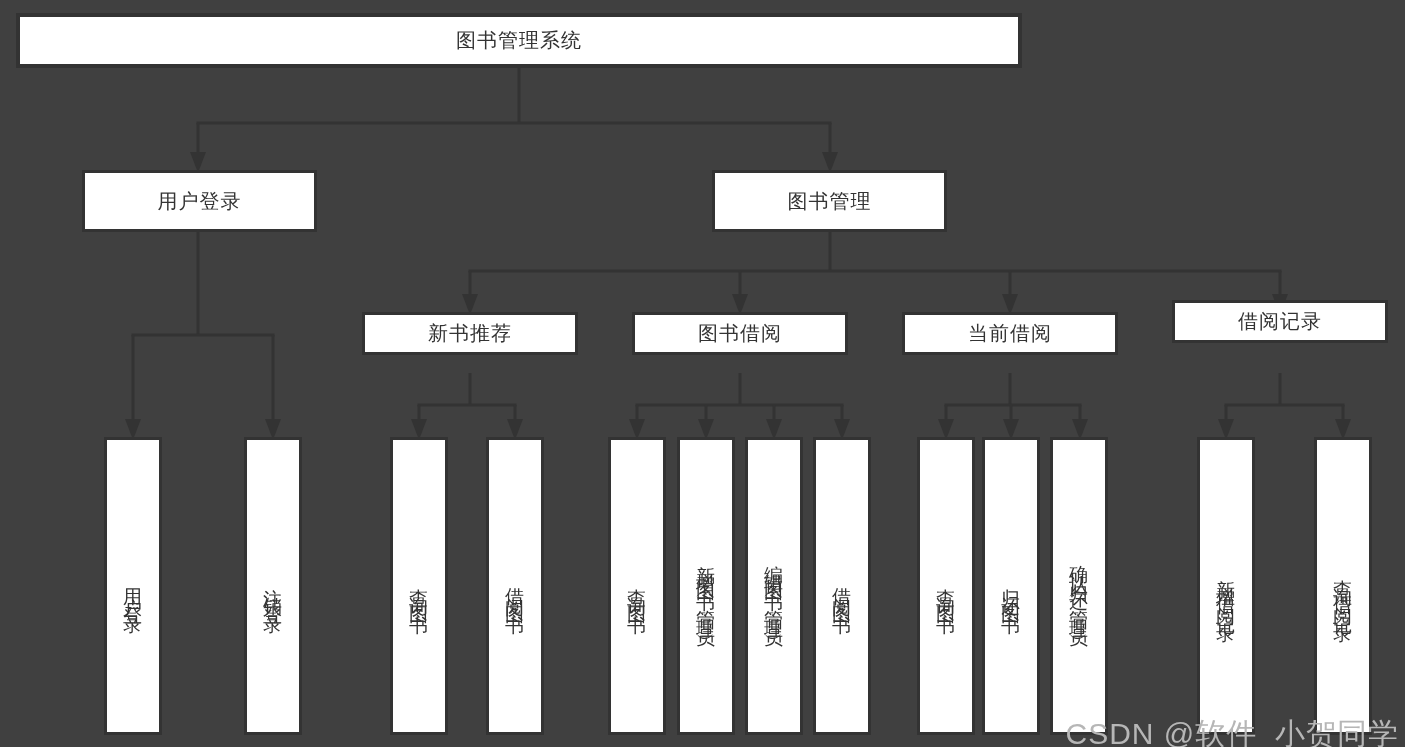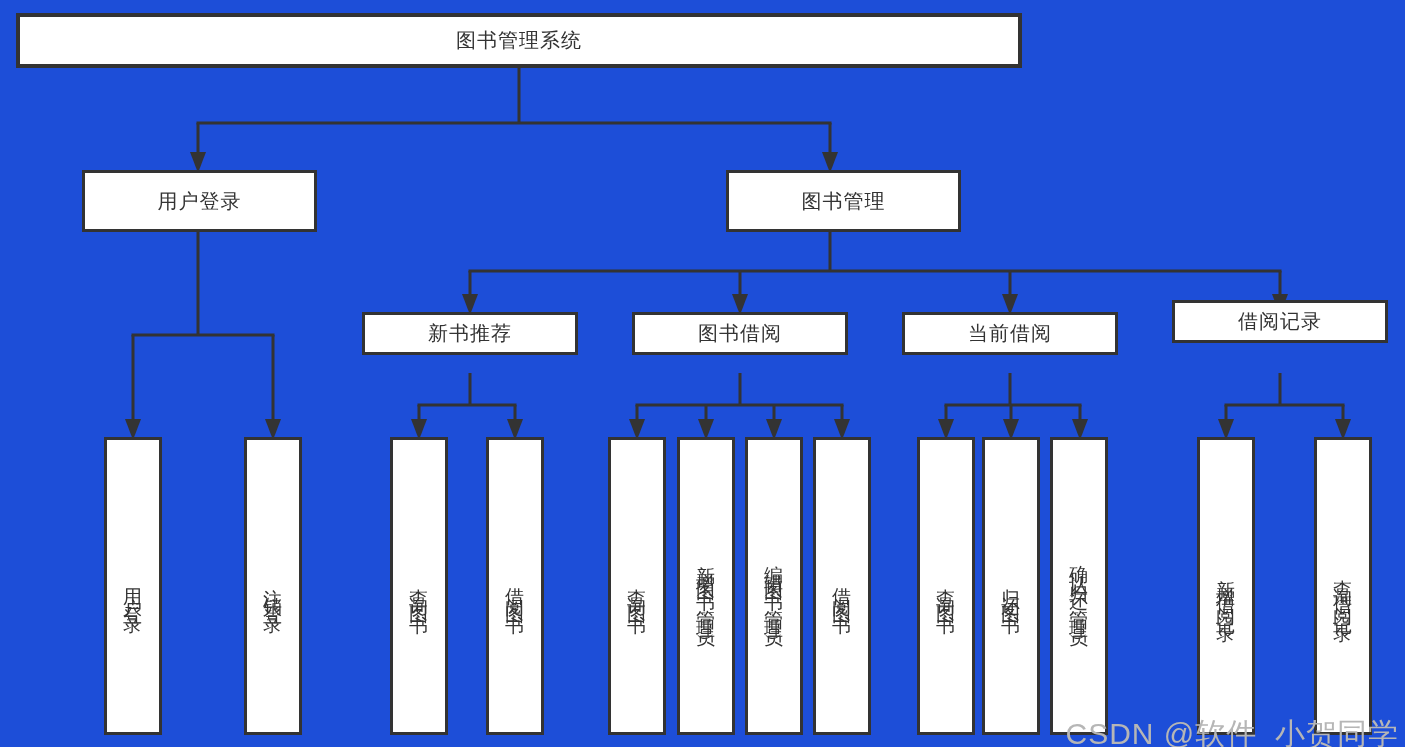--- a/index.html
+++ b/index.html
@@ -12,7 +12,7 @@
   #stage {
     position: relative;
     width: 1405px; height: 747px;
-    background: #1d4ed8;
+    background: #404040;
   }
   #connectors {
     position: absolute; left: 0; top: 0;

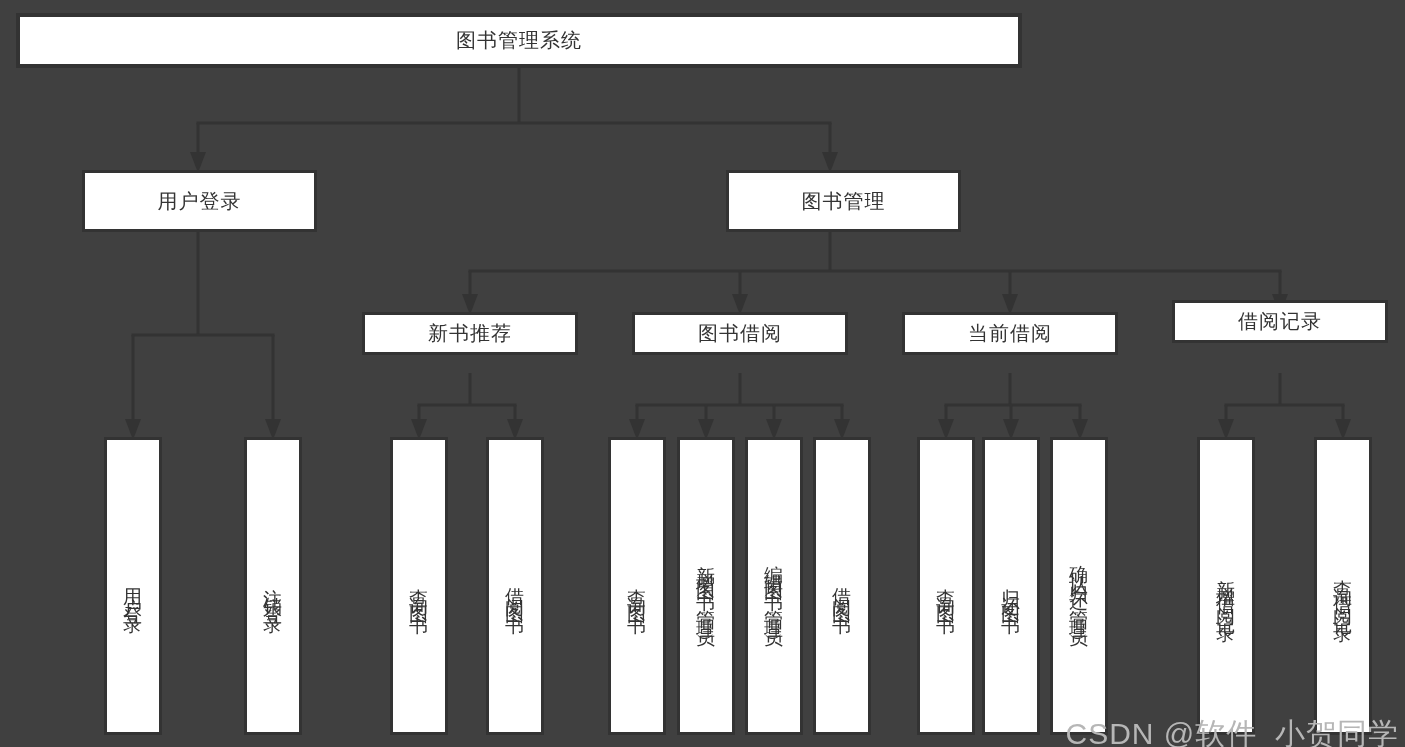--- a/index.html
+++ b/index.html
@@ -48,7 +48,7 @@
   }
   .b-root  { left: 16px;  top: 13px;  width: 1006px; height: 55px; border-width: 4px; }
   .b-l2-0  { left: 82px;  top: 170px; width: 235px;  height: 62px; }
-  .b-l2-1  { left: 712px; top: 170px; width: 235px;  height: 62px; margin-left: 14px; }
+  .b-l2-1  { left: 712px; top: 170px; width: 235px;  height: 62px; }
   .b-l3-0  { left: 362px; top: 312px; }
   .b-l3-1  { left: 632px; top: 312px; }
   .b-l3-2  { left: 902px; top: 312px; }

